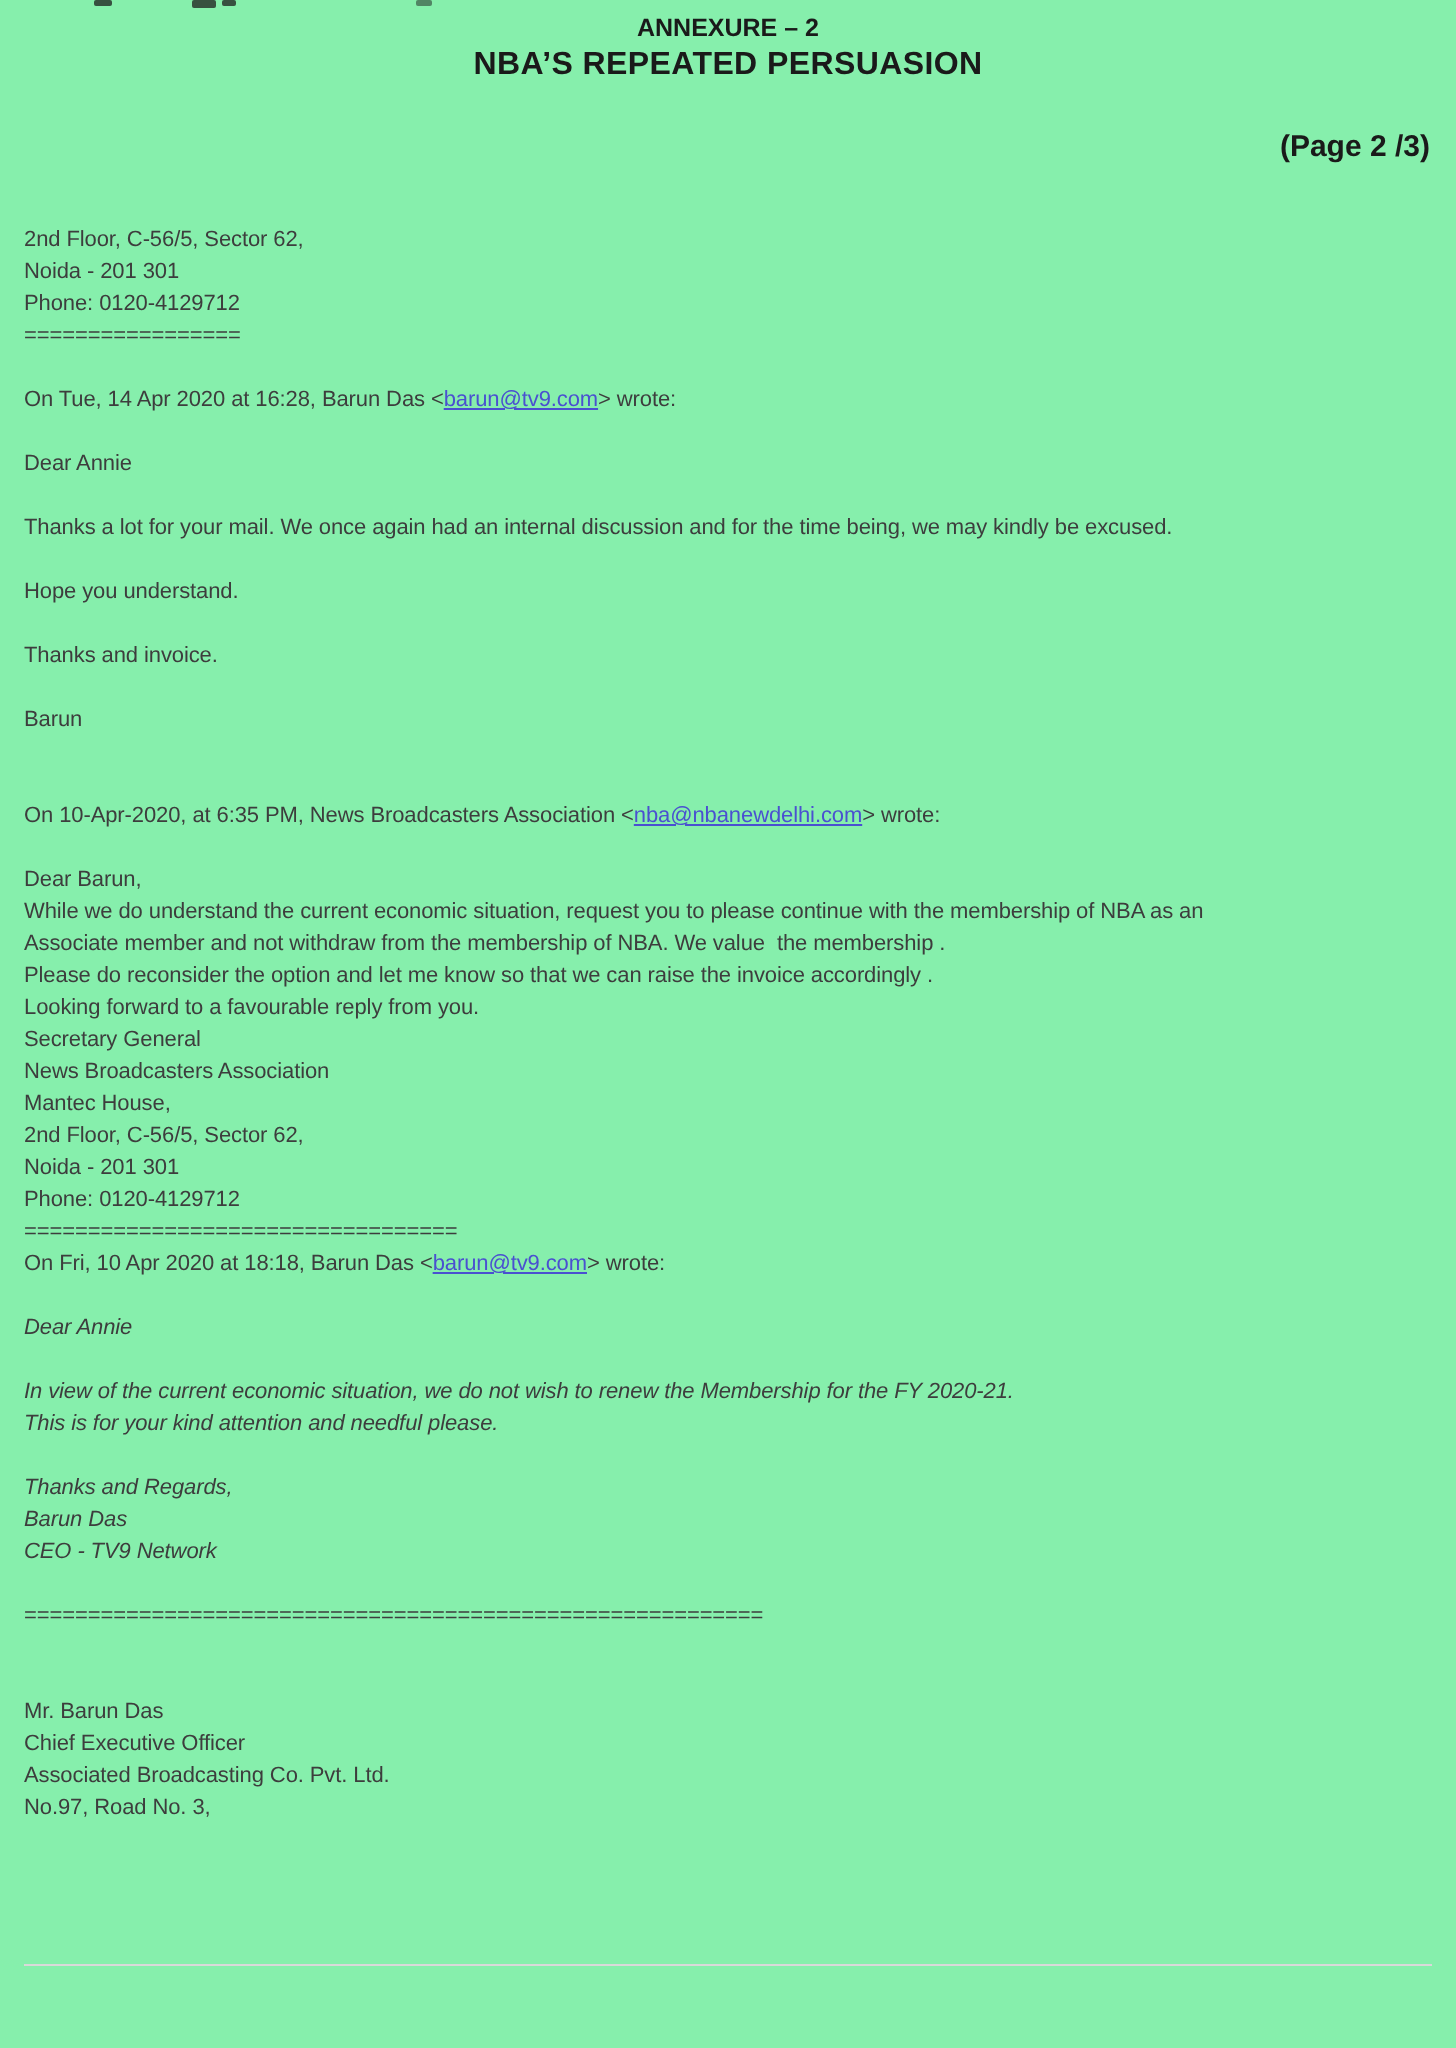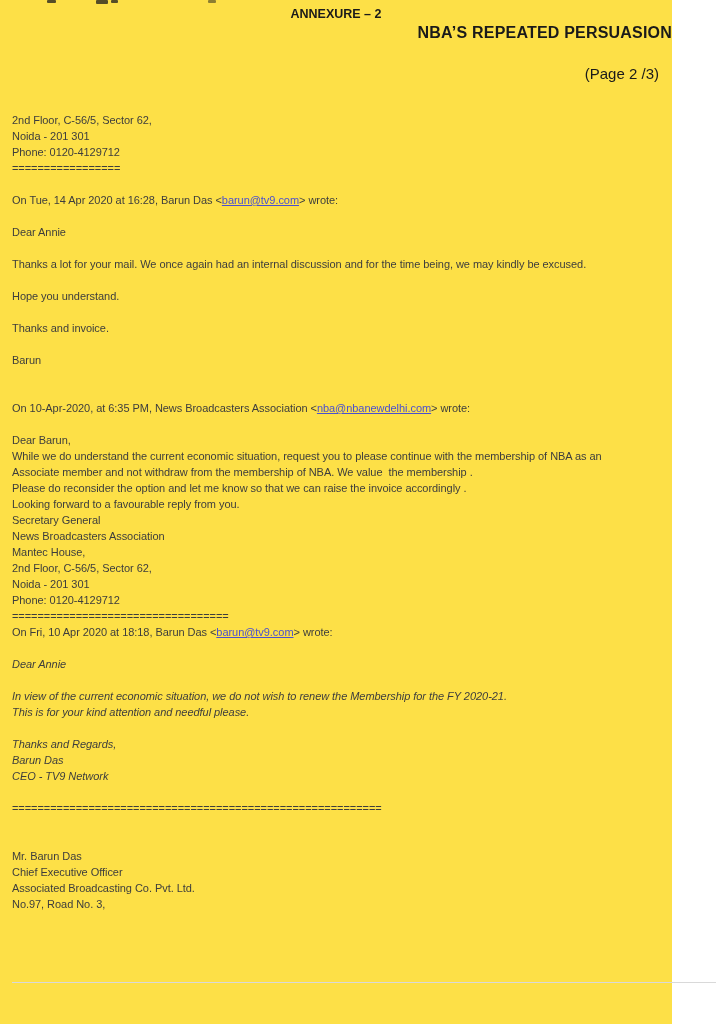--- a/index.html
+++ b/index.html
@@ -18,8 +18,8 @@
   }
   .page{
     position:relative;
-    width:672px;height:1024px;
-    background:#fde047;
+    width:728px;height:1024px;
+    background:#86efac;
   }
   .artifact{
     position:absolute;top:0;height:4px;

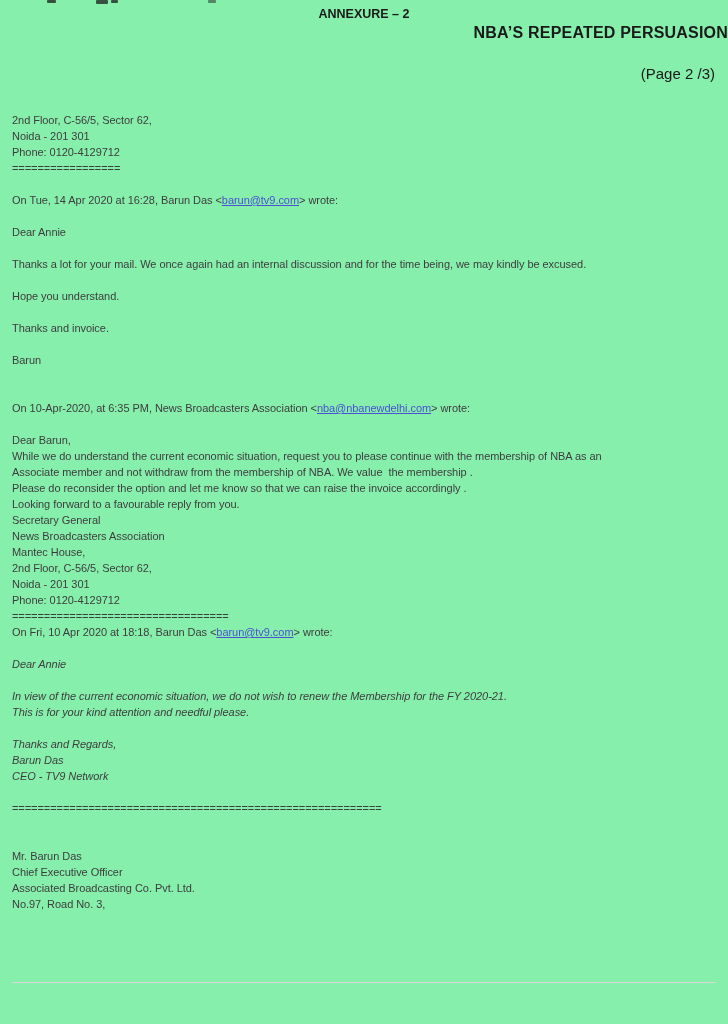--- a/index.html
+++ b/index.html
@@ -34,7 +34,7 @@
     font-size:12.5px;font-weight:bold;color:var(--heading);
   }
   .doc-title{
-    margin-top:3px;text-align:right;
+    margin-top:3px;text-align:center;
     font-size:16px;font-weight:bold;letter-spacing:.2px;color:var(--heading);
   }
   .page-indicator{

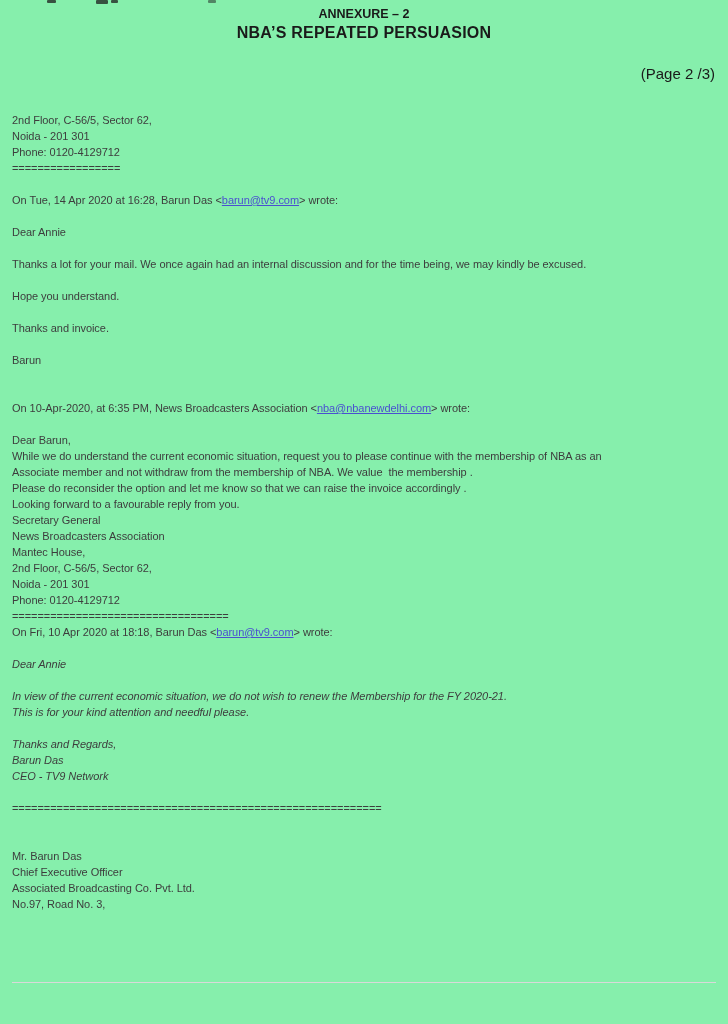--- a/index.html
+++ b/index.html
@@ -39,7 +39,7 @@
   }
   .page-indicator{
     margin-top:23px;text-align:right;padding-right:13px;
-    font-size:15px;font-weight:normal;color:var(--heading);
+    font-size:15px;font-weight:bold;color:var(--heading);
   }
   .thread{
     position:absolute;top:112px;left:12px;right:6px;

